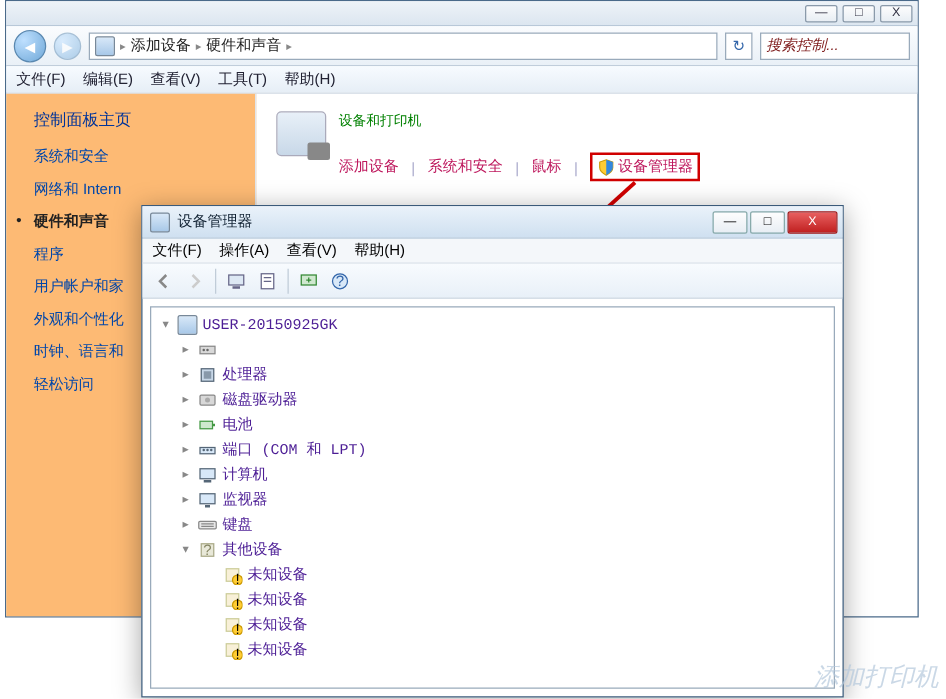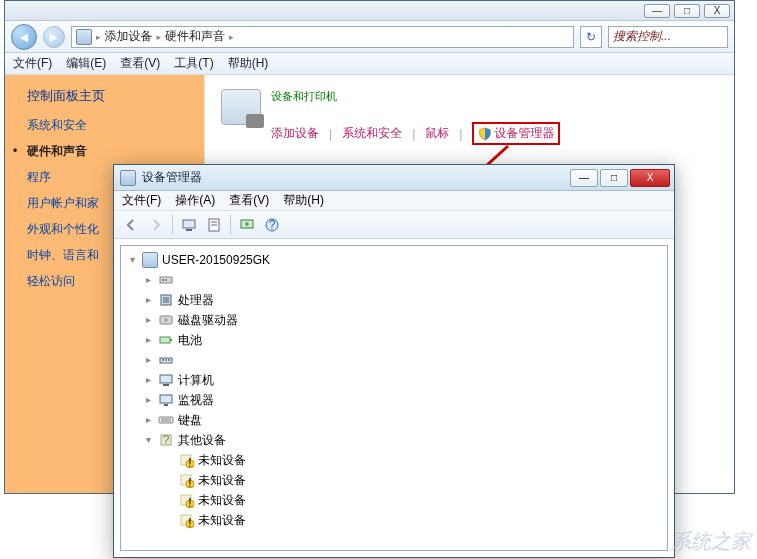--- a/index.html
+++ b/index.html
@@ -101,6 +101,7 @@
       <div class="side-title">控制面板主页</div>
       <div id="cp-side-items">
           <div class="side-link">系统和安全</div>
+          <div class="side-link">网络和 Intern</div>
           <div class="side-link active">硬件和声音</div>
           <div class="side-link">程序</div>
           <div class="side-link">用户帐户和家</div>

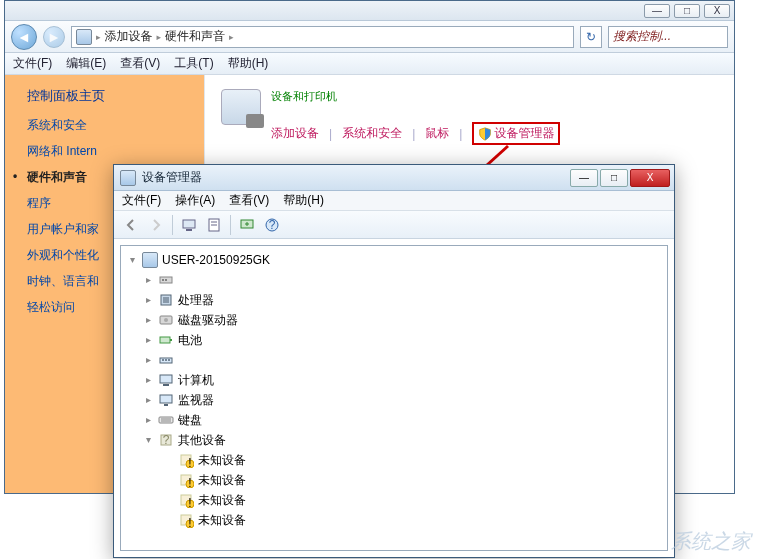--- a/index.html
+++ b/index.html
@@ -59,7 +59,7 @@
 .tn-l1 { padding-left:2px; }
 .tn-l2 { padding-left:18px; }
 .tn-l3 { padding-left:38px; }
-.tlabel { color:#000000; }
+.tlabel { color:#4c1d95;font-family:Liberation Mono, monospace; }
 
 
 .arrow { position:absolute; left:340px; top:140px; width:200px; height:160px; pointer-events:none; }

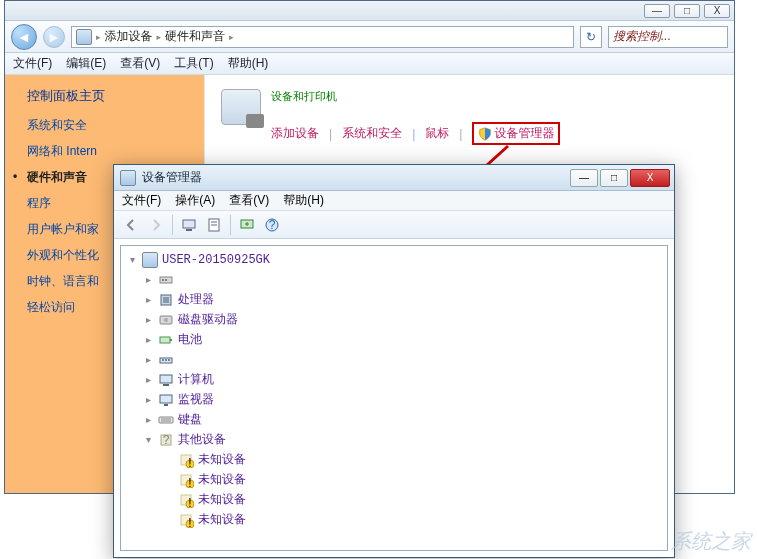--- a/index.html
+++ b/index.html
@@ -257,6 +257,7 @@
               <circle cx="11" cy="8" r="1" fill="#567"></circle>
             </svg>
           </span>
+          <span class="tlabel">端口 (COM 和 LPT)</span>
         </div>
         <div class="tn tn-l2">
           <span class="exp">▸</span>

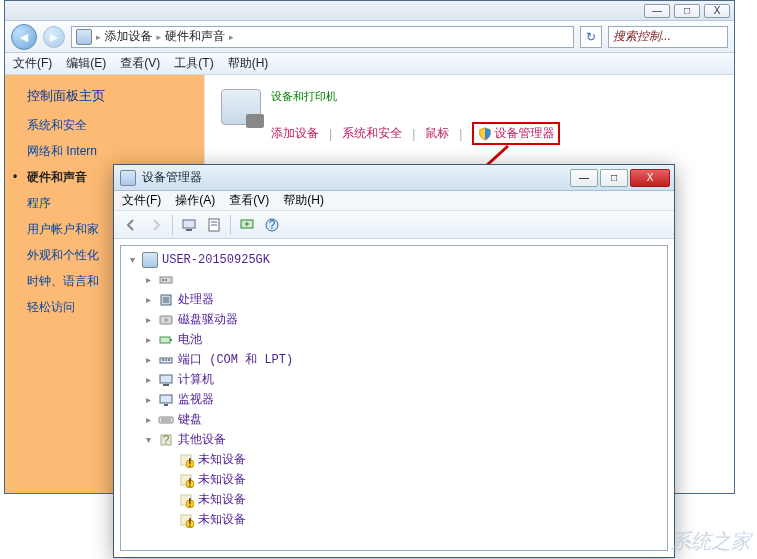--- a/index.html
+++ b/index.html
@@ -348,6 +348,6 @@
   </div>
 </div>
 
-<div class="watermark">系统之家</div>
+<div class="watermark">添加打印机</div>
 
 </body></html>

